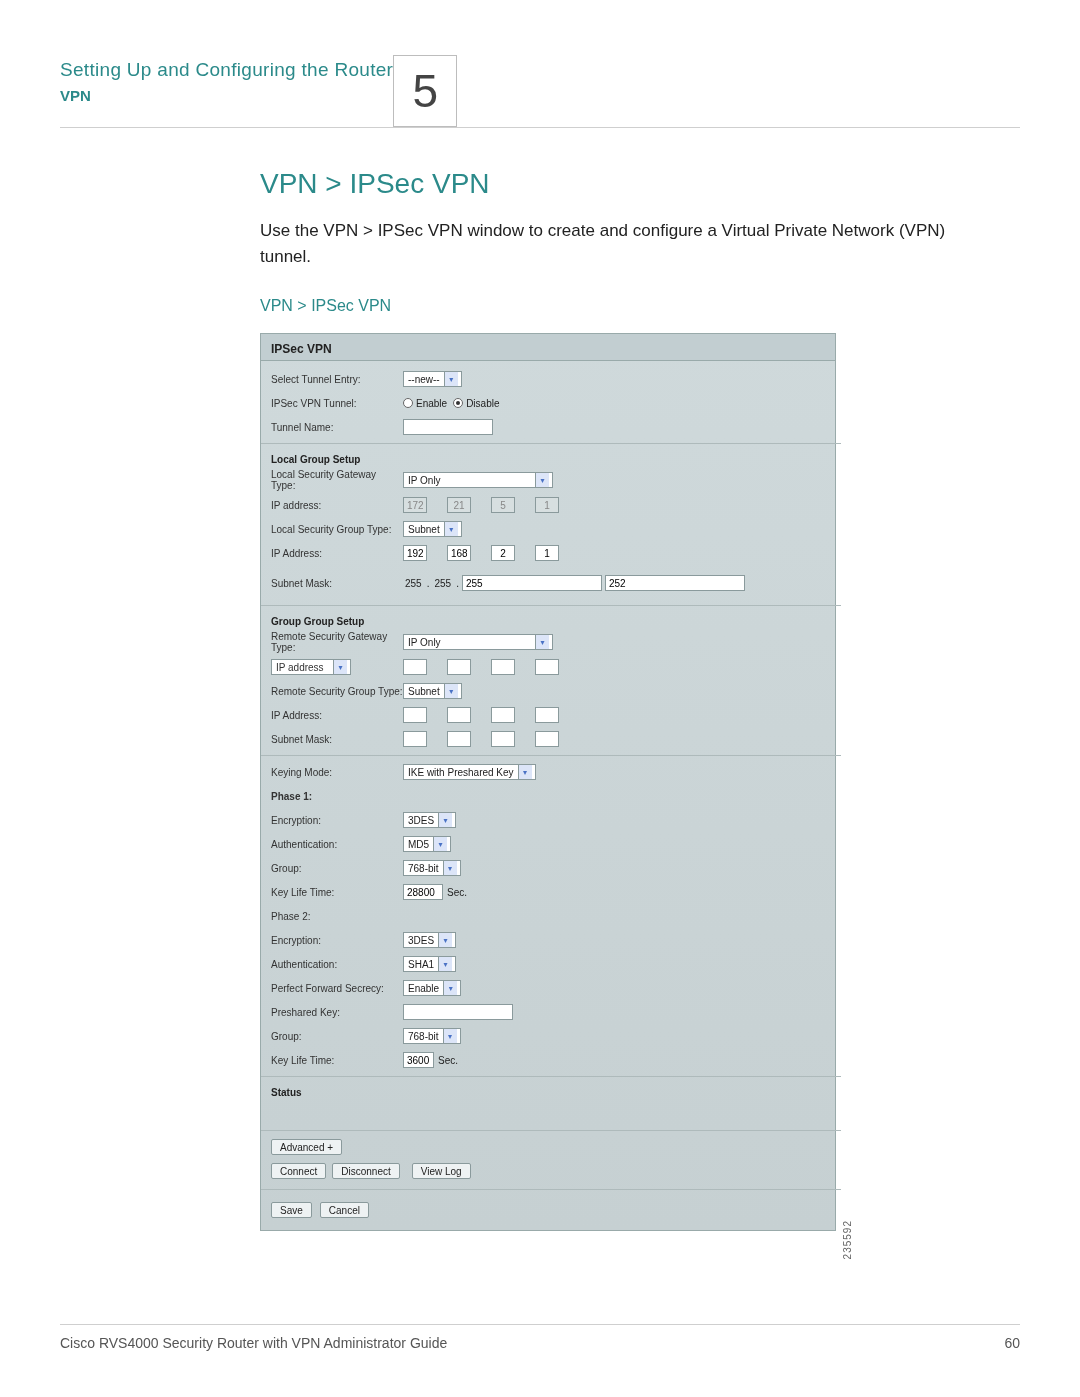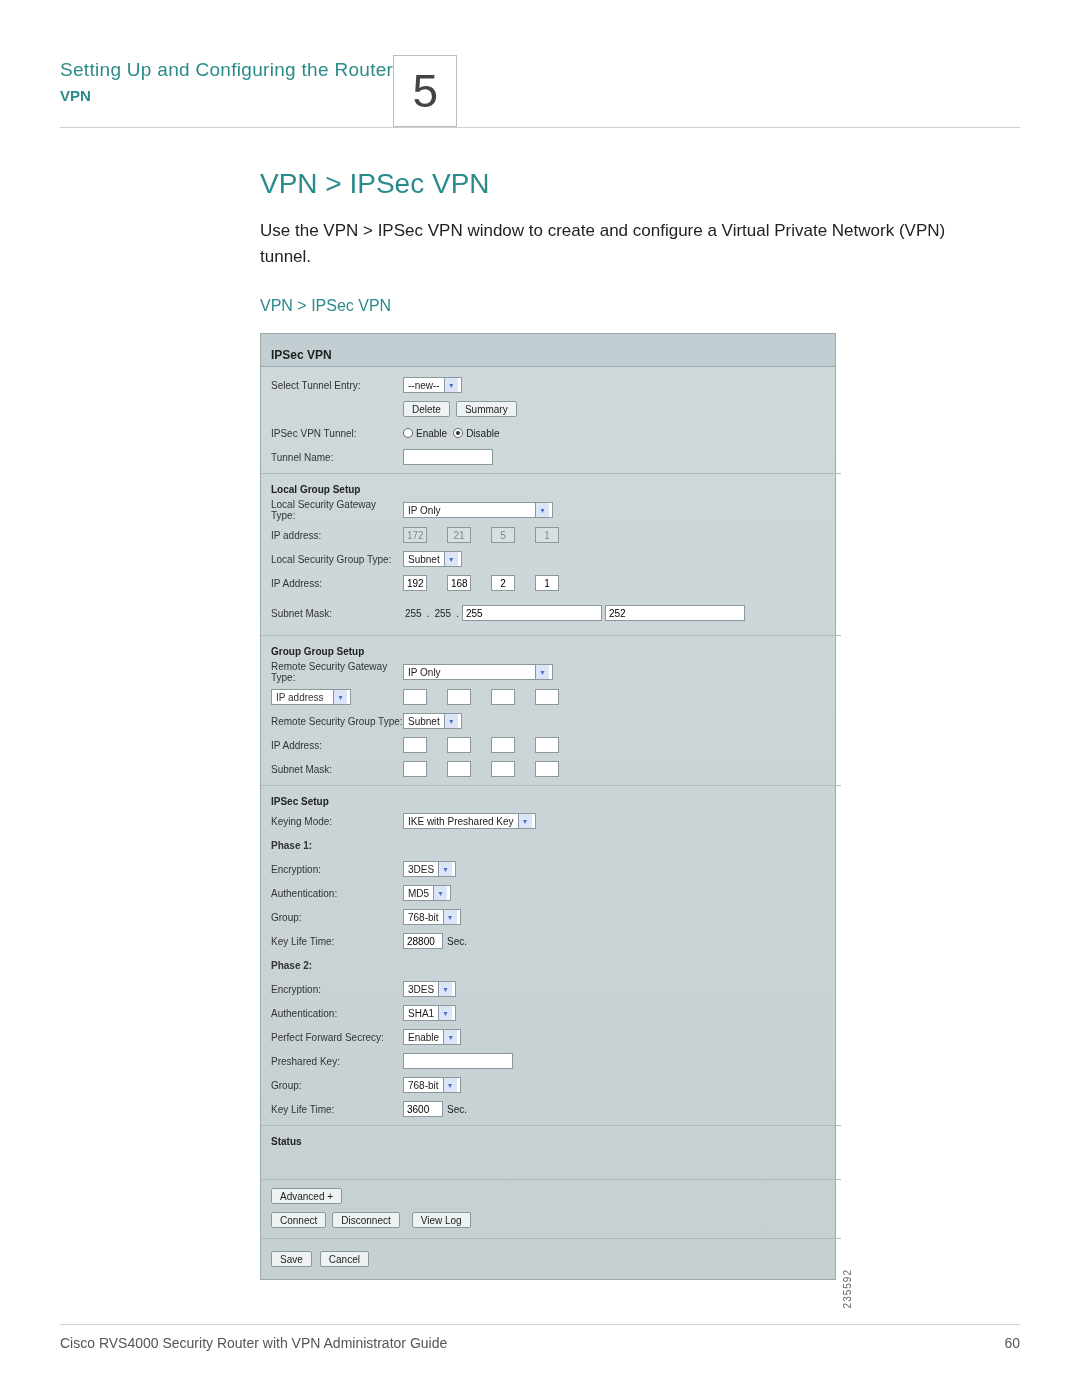--- a/index.html
+++ b/index.html
@@ -38,7 +38,7 @@
     color: #222;
     position: relative;
   }
-  .panel-title { font-weight: bold; font-size: 12px; padding: 14px 10px 4px 10px; border-bottom: 1px solid #9aa; background: #c2ced1; }
+  .panel-title { font-weight: bold; font-size: 12px; padding: 8px 10px 4px 10px; border-bottom: 1px solid #9aa; background: #c2ced1; }
   .panel-body { padding: 8px 4px 4px 10px; }
 
   .row { display:flex; align-items:center; min-height:20px; margin-bottom:4px; }

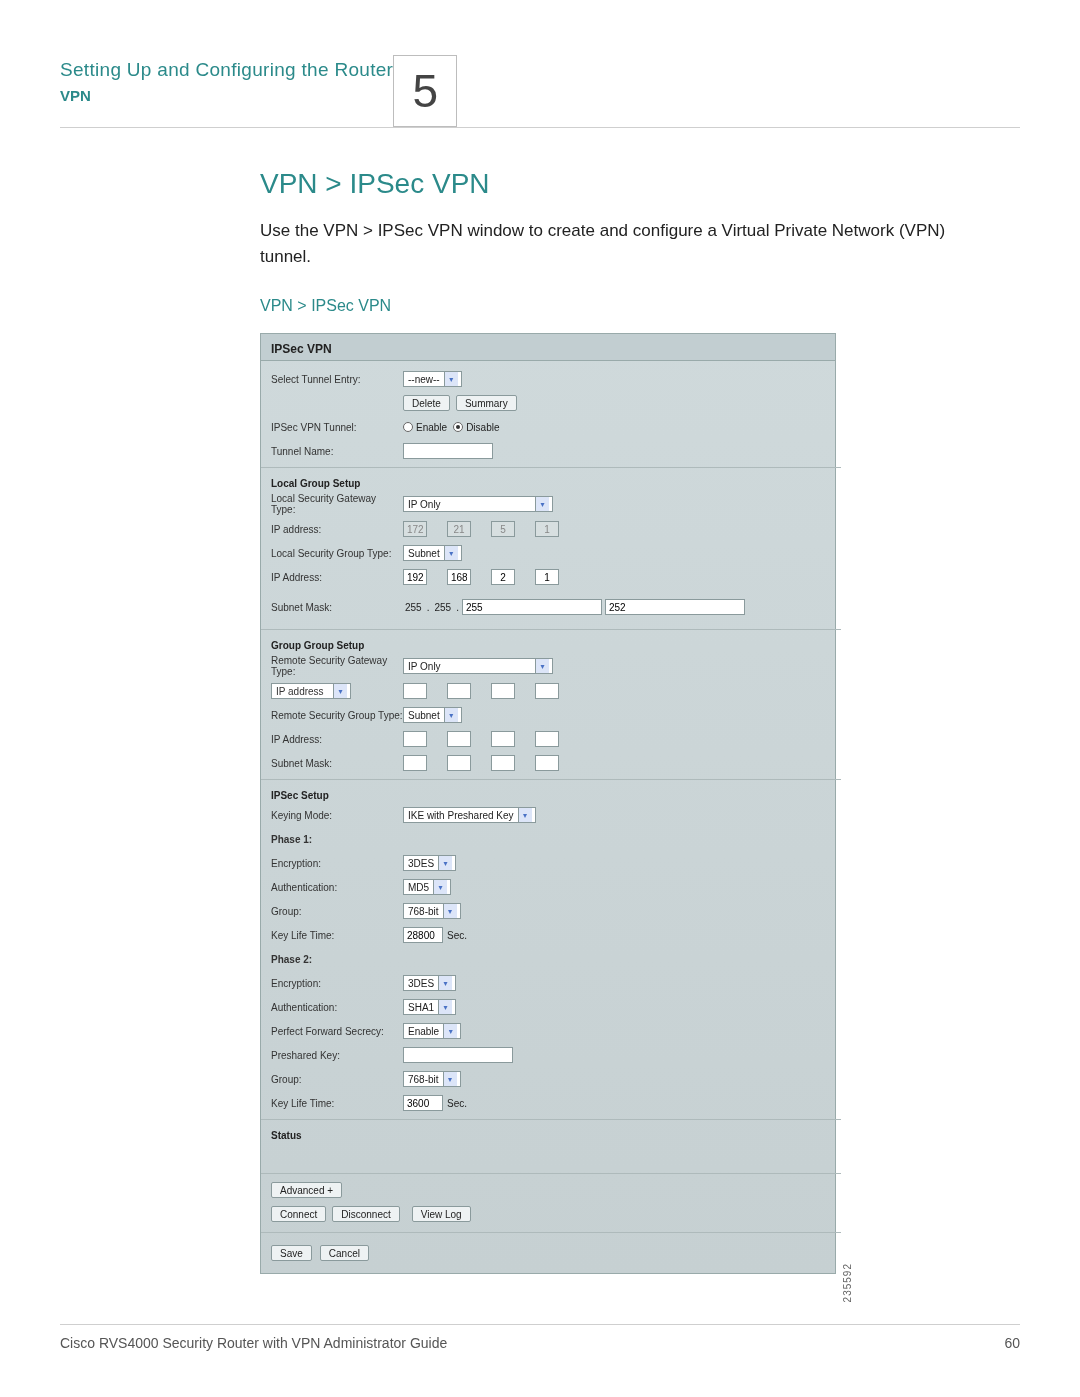--- a/index.html
+++ b/index.html
@@ -108,12 +108,6 @@
           </div>
       </div>
       <div class="row">
-        <div class="lbl"></div>
-        <span class="btn">Delete</span>
-        <span style="width:6px"></span>
-        <span class="btn">Summary</span>
-      </div>
-      <div class="row">
         <div class="lbl">IPSec VPN Tunnel:</div>
         <span class="radio"></span>
           <span>Enable</span>

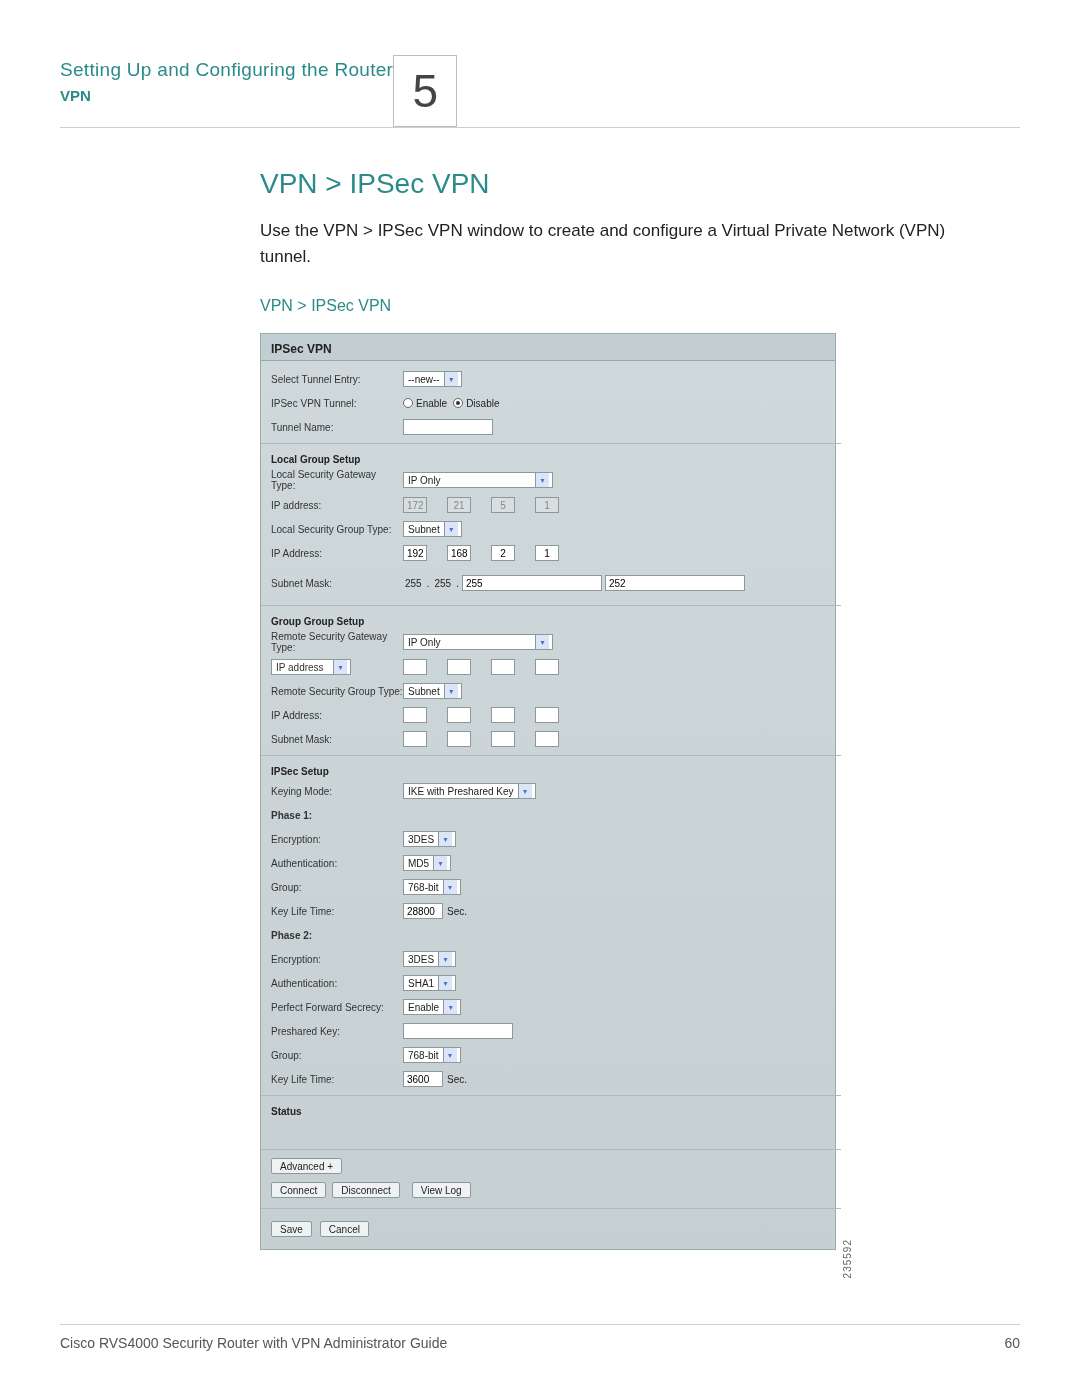--- a/index.html
+++ b/index.html
@@ -212,7 +212,6 @@
       </div>
 
       <div class="sep"></div>
-      <div class="section-h">IPSec Setup</div>
       <div class="row">
         <div class="lbl">Keying Mode:</div>
         <div class="sel">

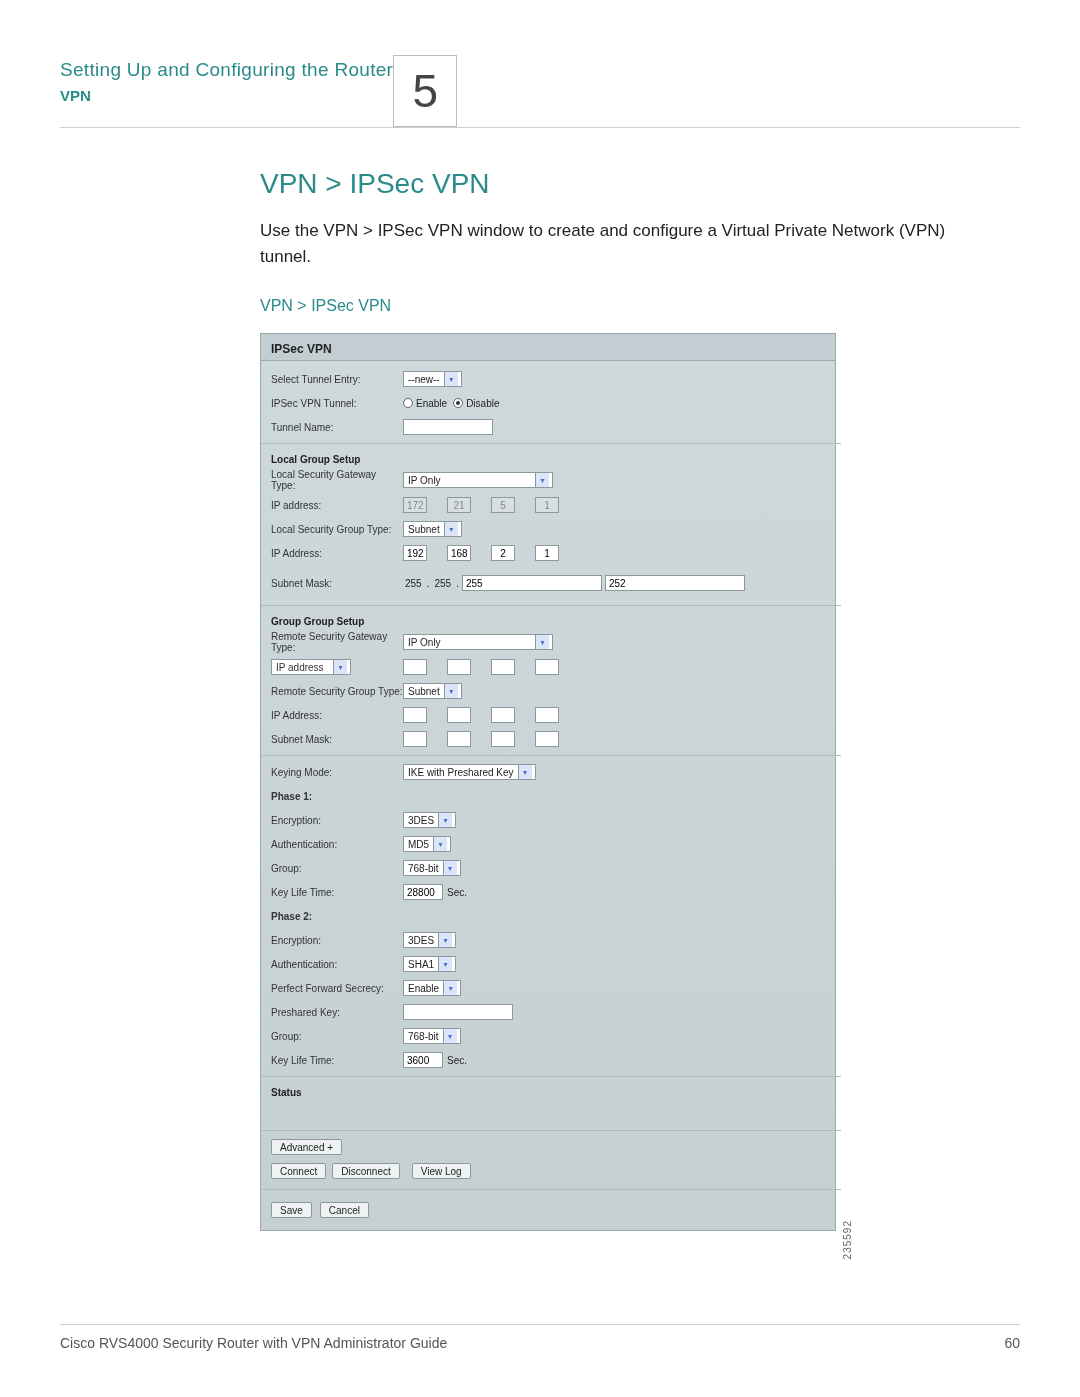--- a/index.html
+++ b/index.html
@@ -249,7 +249,7 @@
           <span style="margin-left:4px">Sec.</span>
         </div>
       <div class="row">
-          <div class="lbl" style="font-weight:bold">Phase 2:</div>
+          <div class="lbl" style="font-weight:normal">Phase 2:</div>
         </div>
       <div class="row">
           <div class="lbl">Encryption:</div>

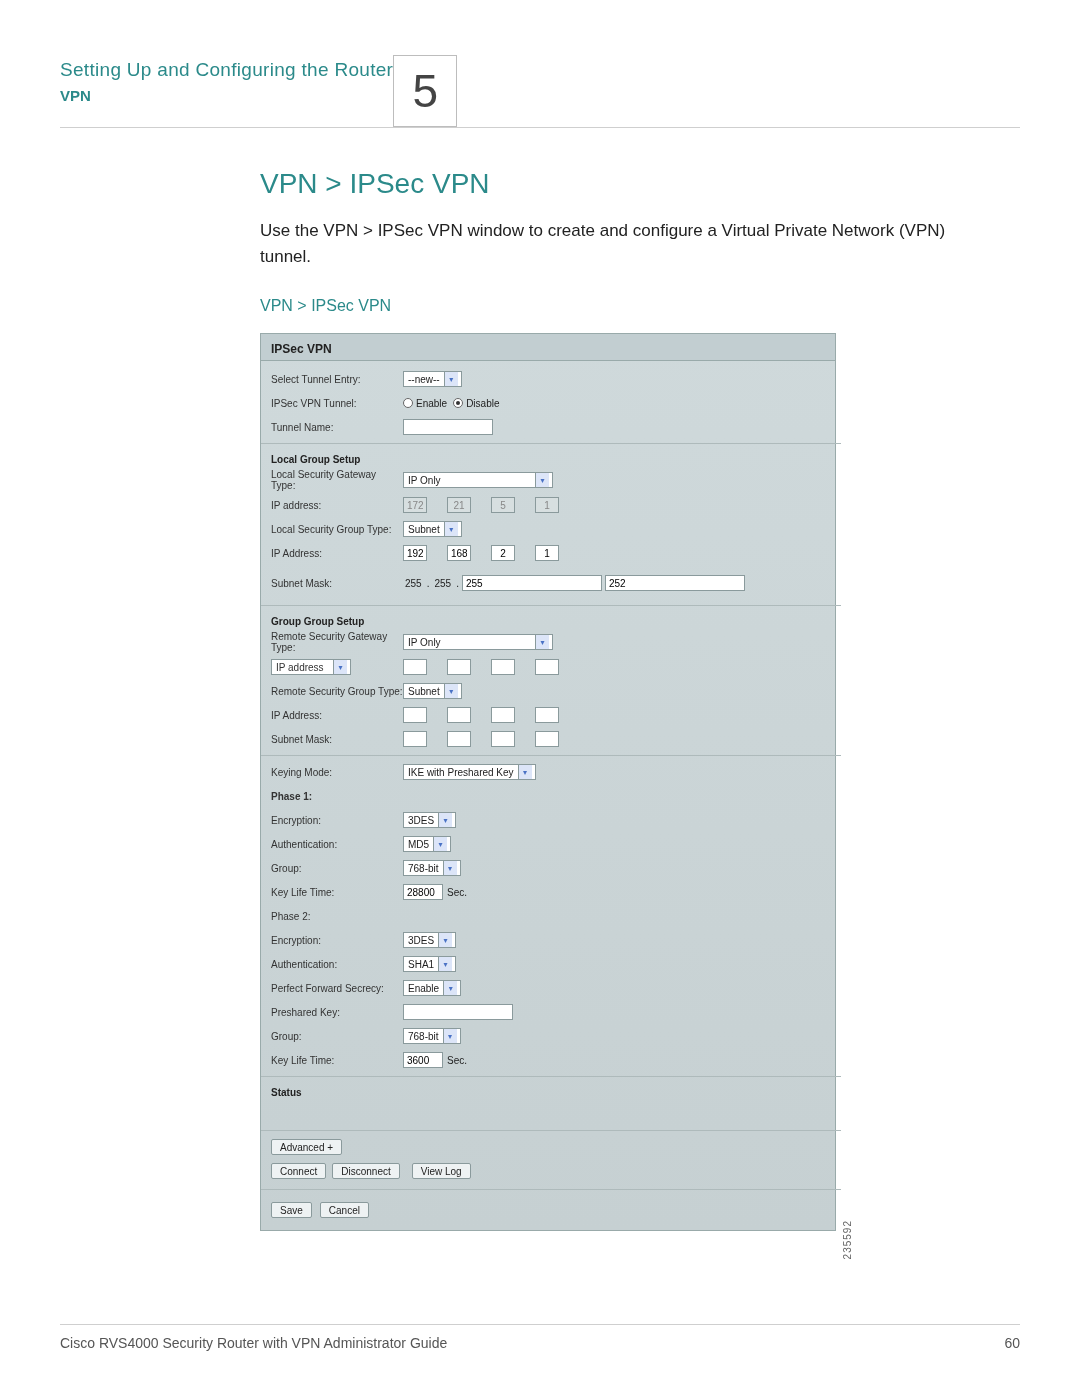--- a/index.html
+++ b/index.html
@@ -285,7 +285,7 @@
         </div>
       <div class="row">
           <div class="lbl">Key Life Time:</div>
-          <input class="txt" style="width: 40px;" value="3600"> 
+          <input class="txt" style="width: 31px;" value="3600"> 
           <span style="margin-left:4px">Sec.</span>
         </div>
 

